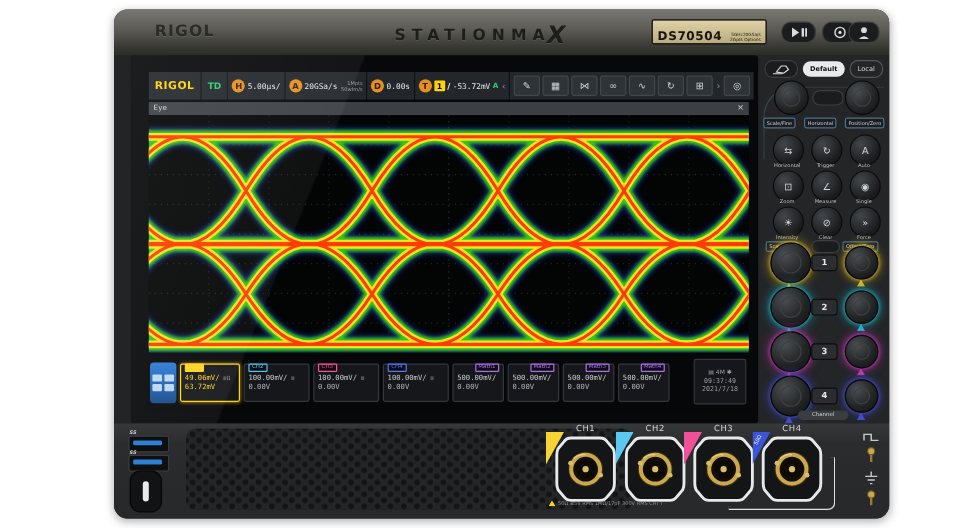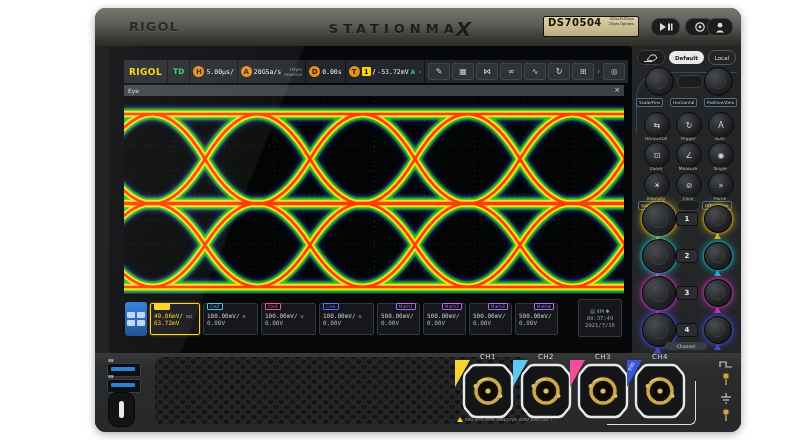--- a/index.html
+++ b/index.html
@@ -18,7 +18,7 @@
   .logo-smax .bigx{font-size:20px;font-style:italic;letter-spacing:0;margin-left:-3px;vertical-align:-3px;}
   .model-badge{position:absolute;left:448px;top:8px;width:96px;height:21px;border-radius:2px;
                background:linear-gradient(#ded2a6,#b8ac80);border:1px solid #14130e;
-               display:flex;align-items:flex-start;padding:0 4px;box-sizing:border-box;}
+               display:flex;align-items:flex-end;padding:0 4px;box-sizing:border-box;}
   .model-badge .model{font-size:10px;font-weight:bold;color:#191405;letter-spacing:.5px;}
   .model-badge .specs{display:grid;grid-template-columns:1fr 1fr;margin-left:4px;line-height:4.6px;}
   .model-badge .specs i{font-style:normal;font-size:3.6px;color:#2a2410;text-align:right;}

